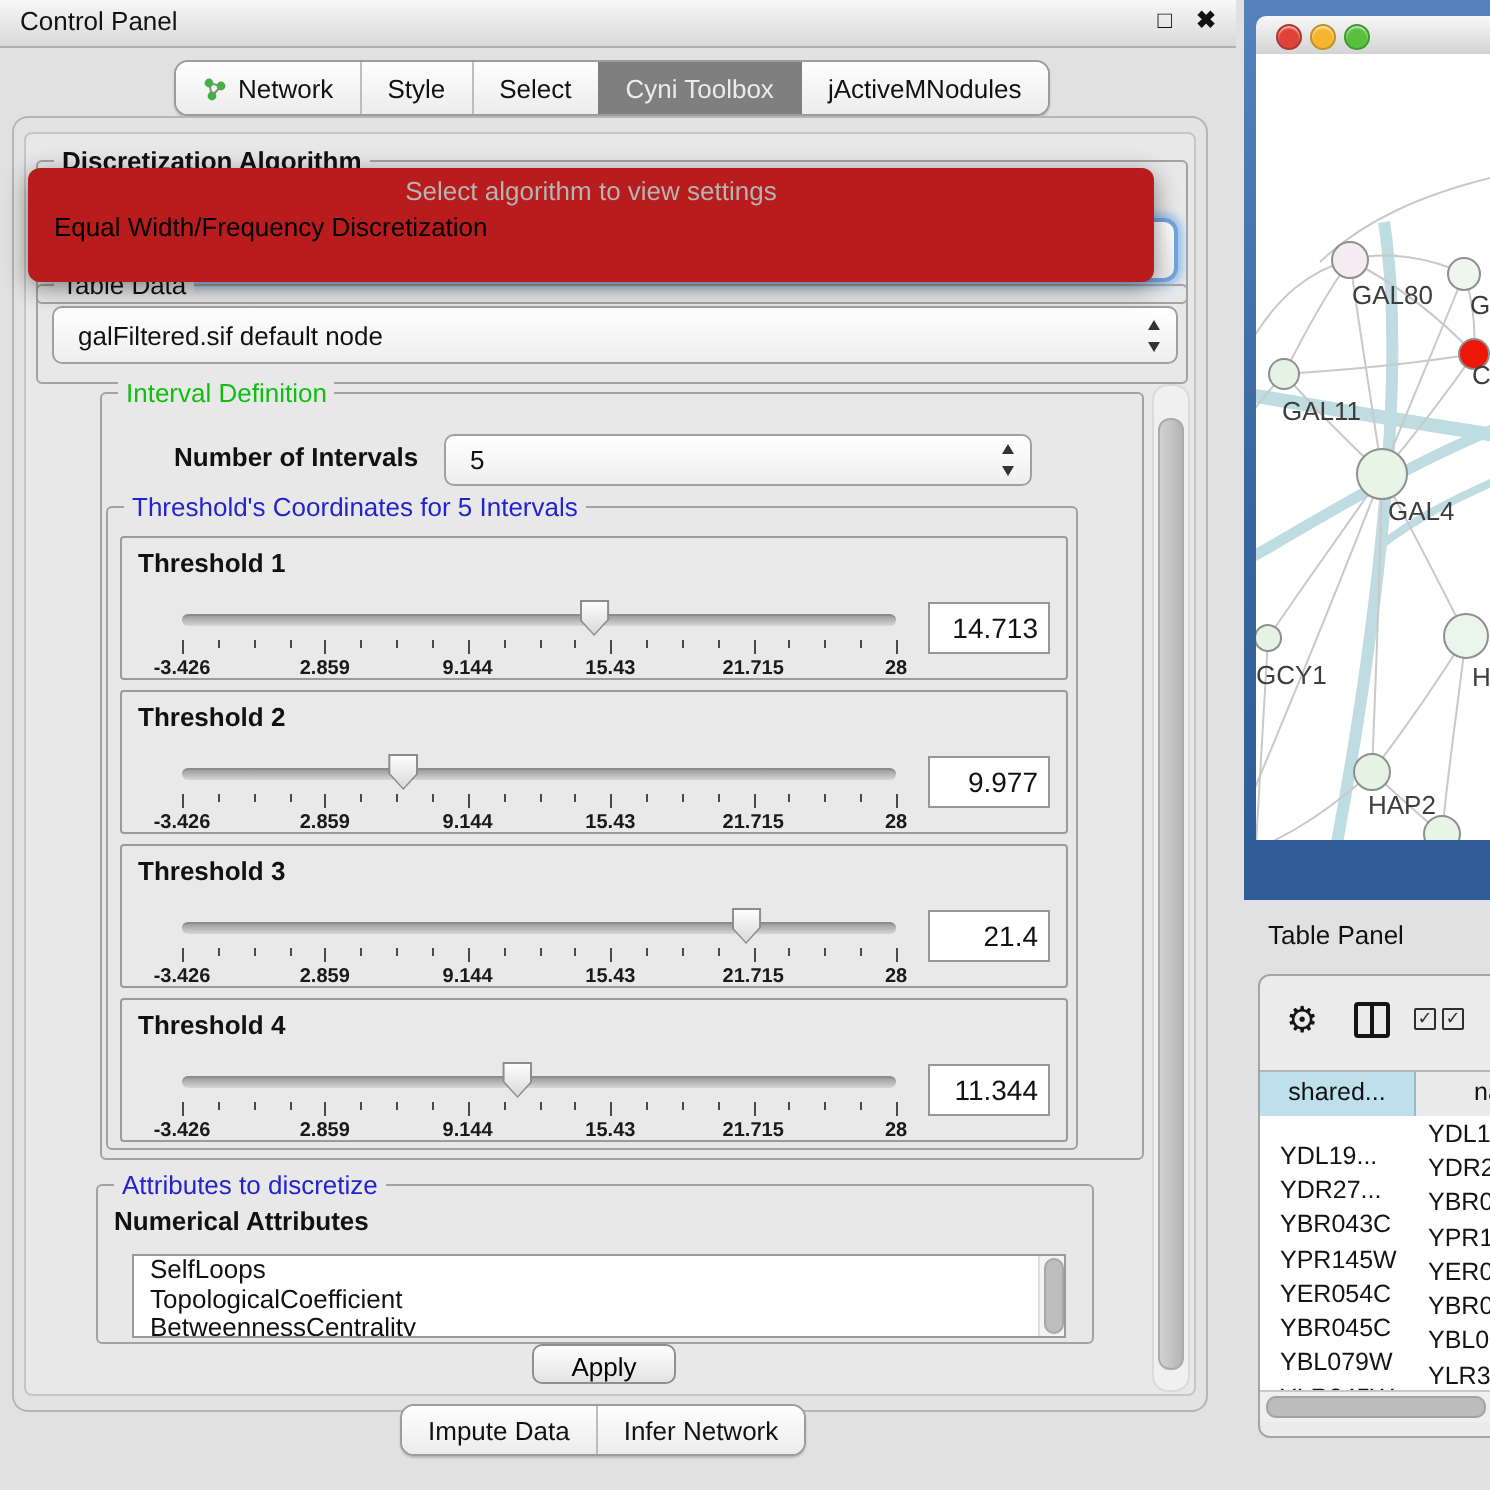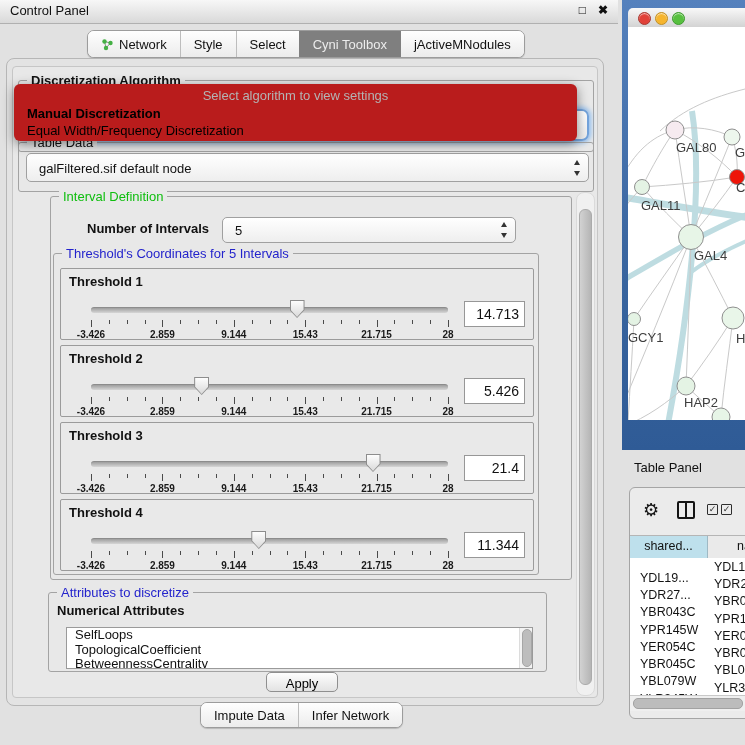--- a/index.html
+++ b/index.html
@@ -411,7 +411,6 @@
   <div id="algo-popup">
     <div class="popup-ph">Select algorithm to view settings</div>
     <div id="popup-opts">
-        <div class="popup-opt b">Manual Discretization</div>
         <div class="popup-opt">Equal Width/Frequency Discretization</div>
       </div>
   </div>

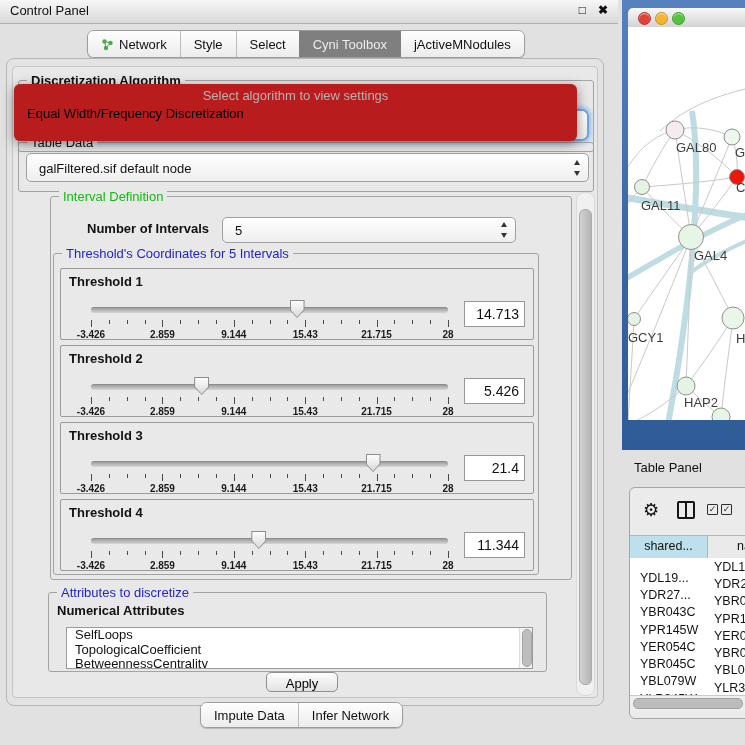--- a/index.html
+++ b/index.html
@@ -299,7 +299,7 @@
                 <span class="tl" style="left: 100%;">28</span>
               </div>
             </div>
-            <div class="val-box">5.426</div>
+            <div class="val-box">9.977</div>
           </div>
           <div class="thr-box">
             <div class="thr-label">Threshold 3</div>

